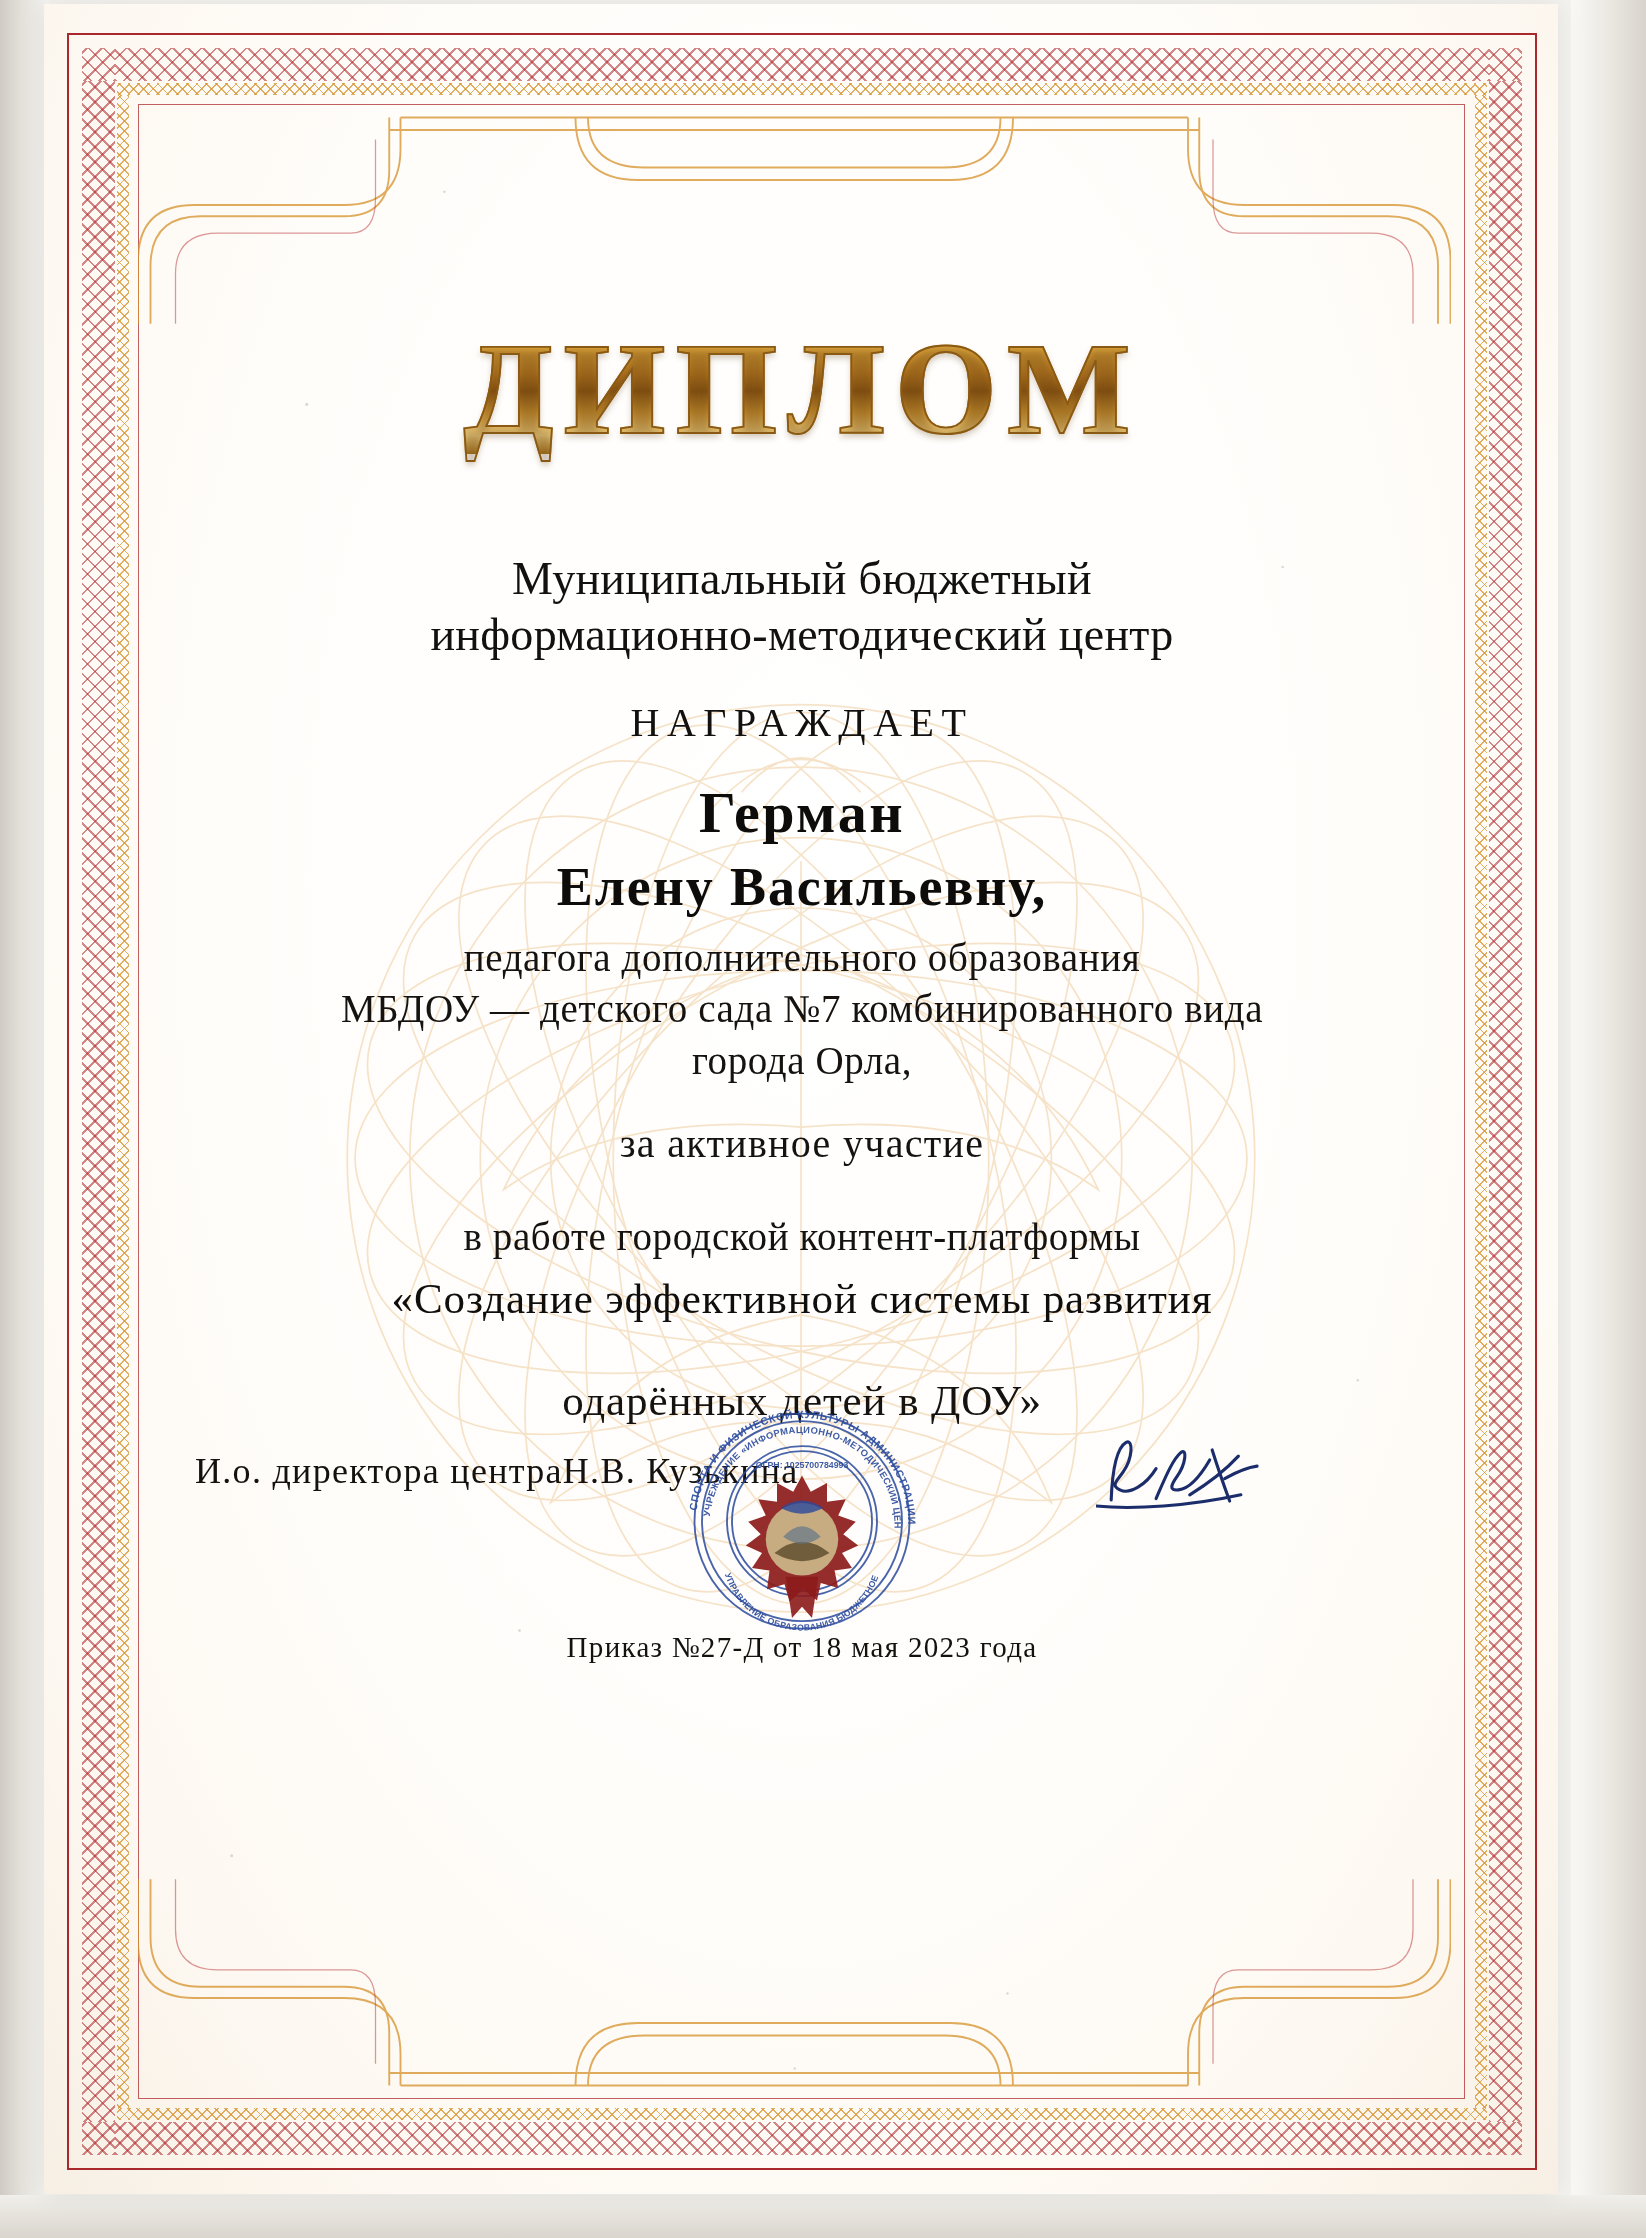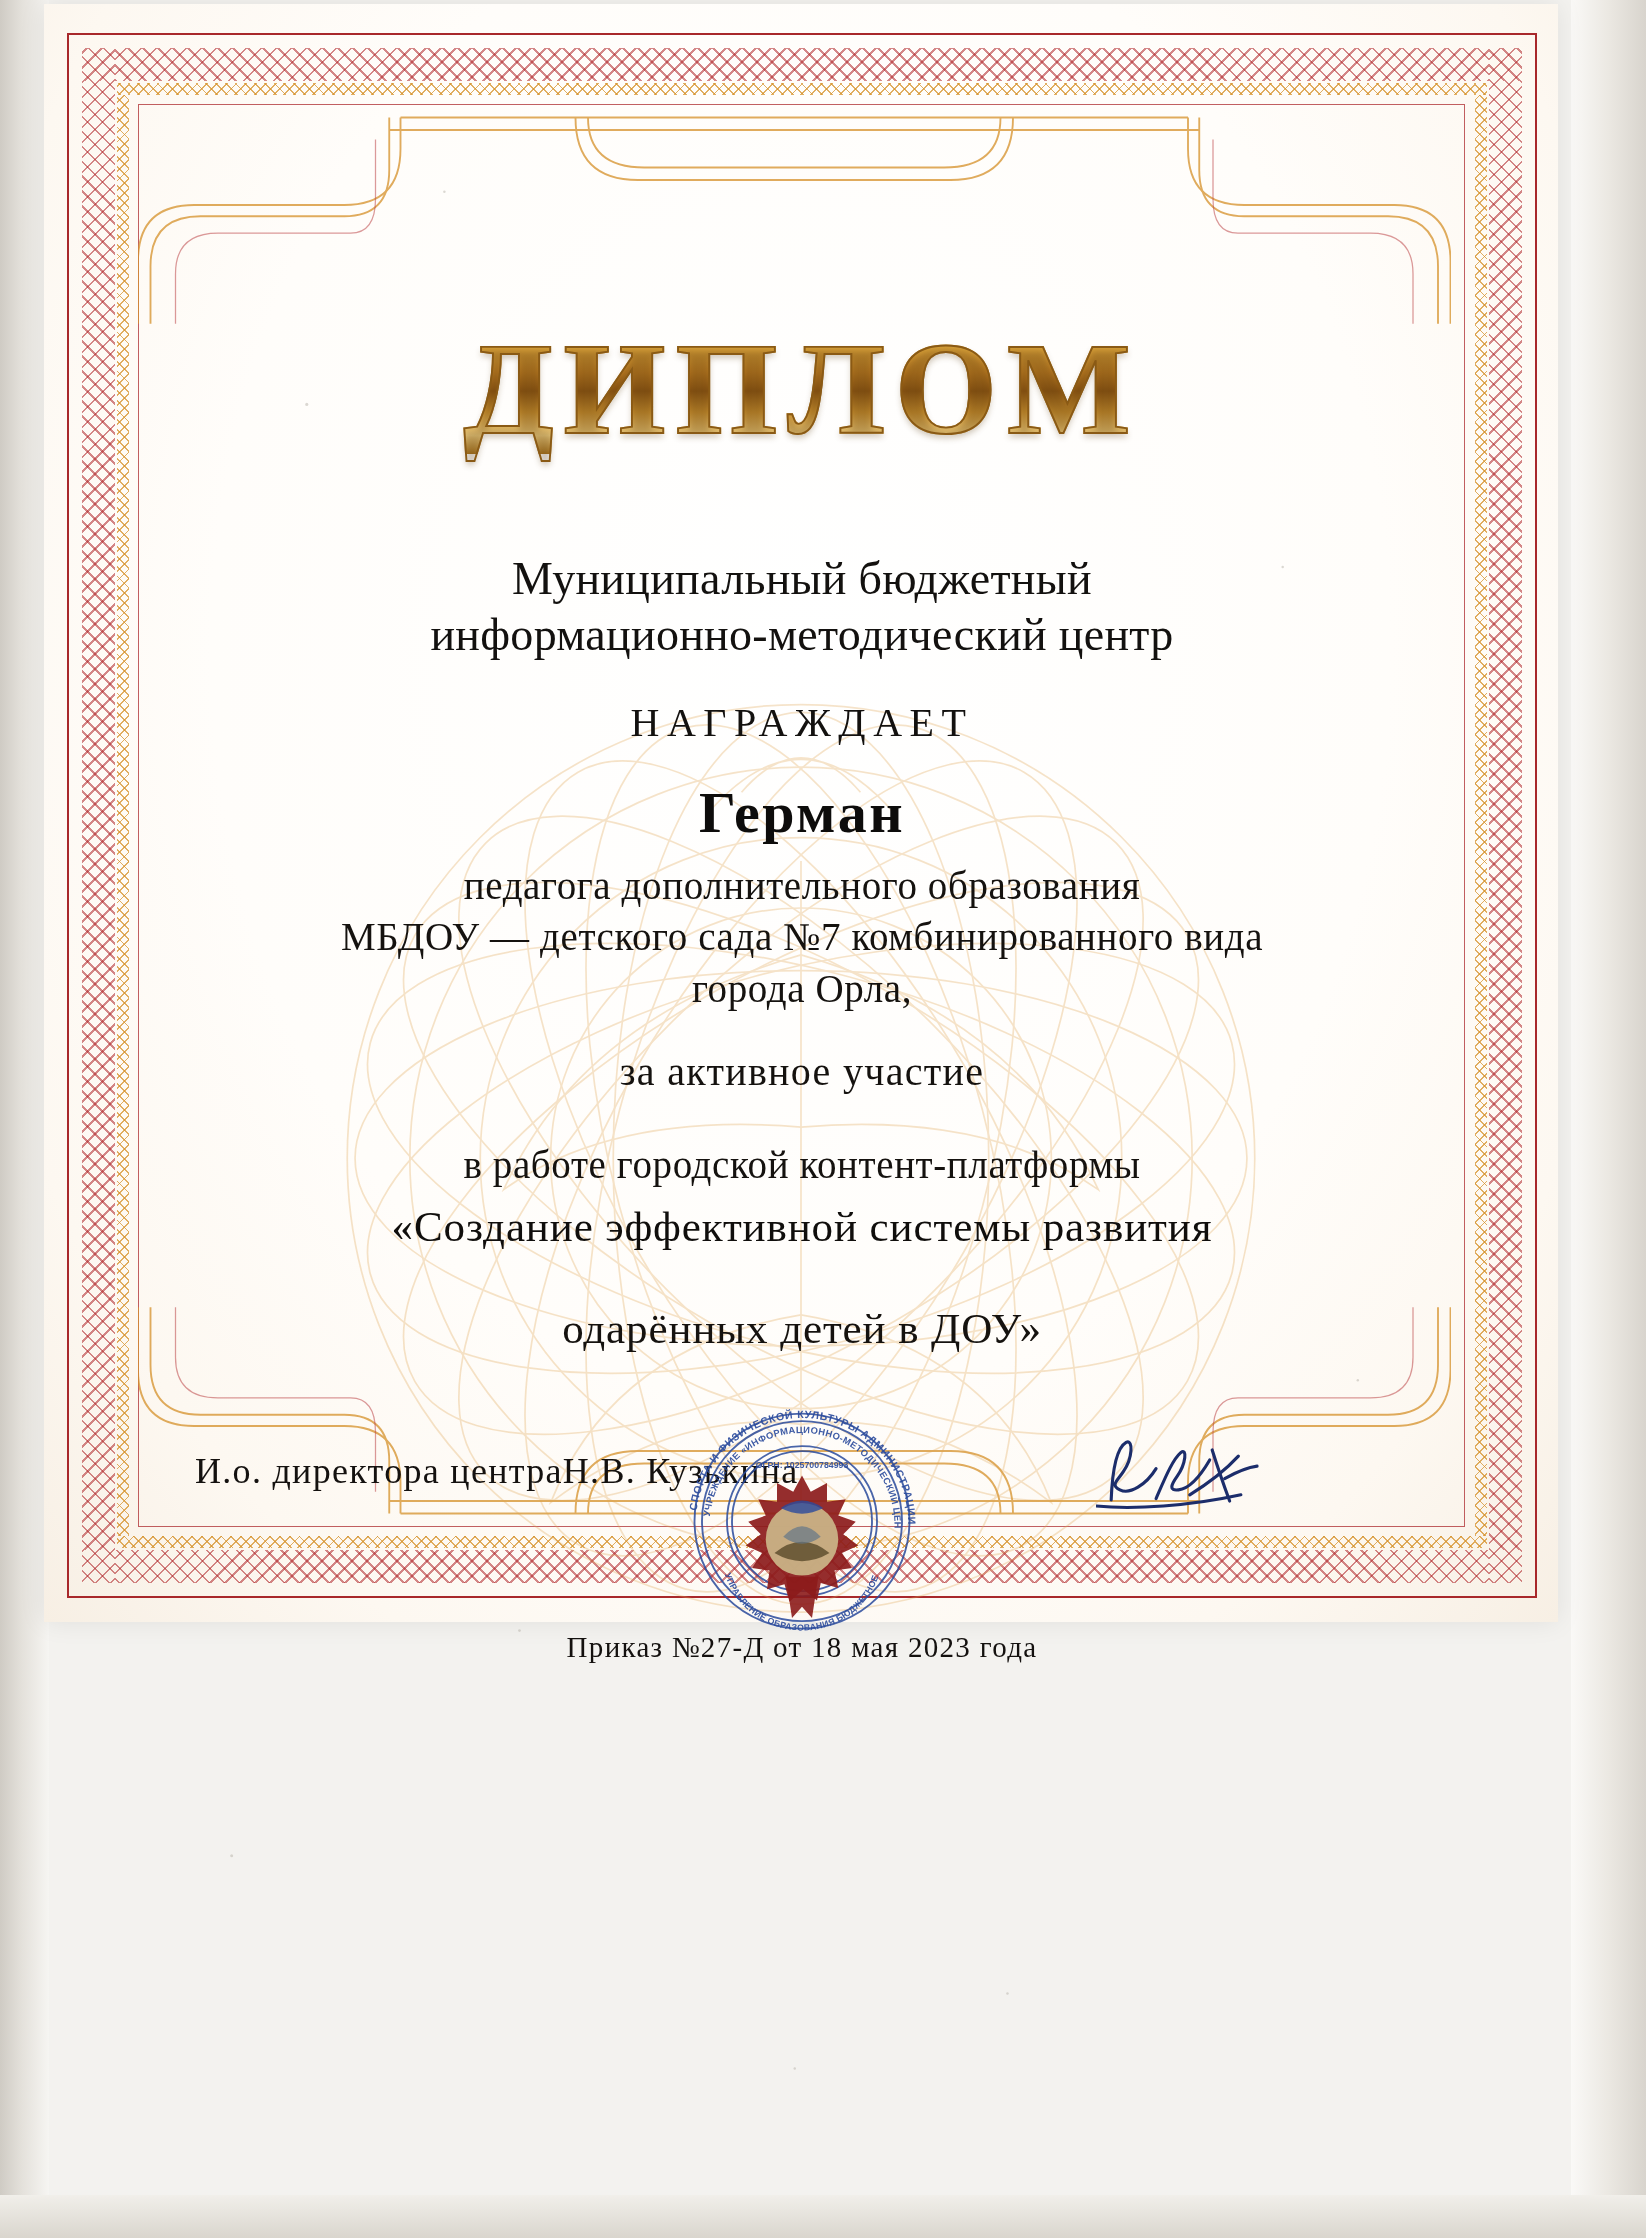--- a/index.html
+++ b/index.html
@@ -48,7 +48,7 @@
     left: 44px;
     top: 3.8px;
     width: 1514px;
-    height: 1618px;
+    height: 2190px;
     background:
       radial-gradient(ellipse at 50% 40%, #ffffff 0%, #fffdfa 55%, #fdf8f1 80%, #f7efe4 100%);
     box-shadow: 0 0 25px rgba(0,0,0,0.08);

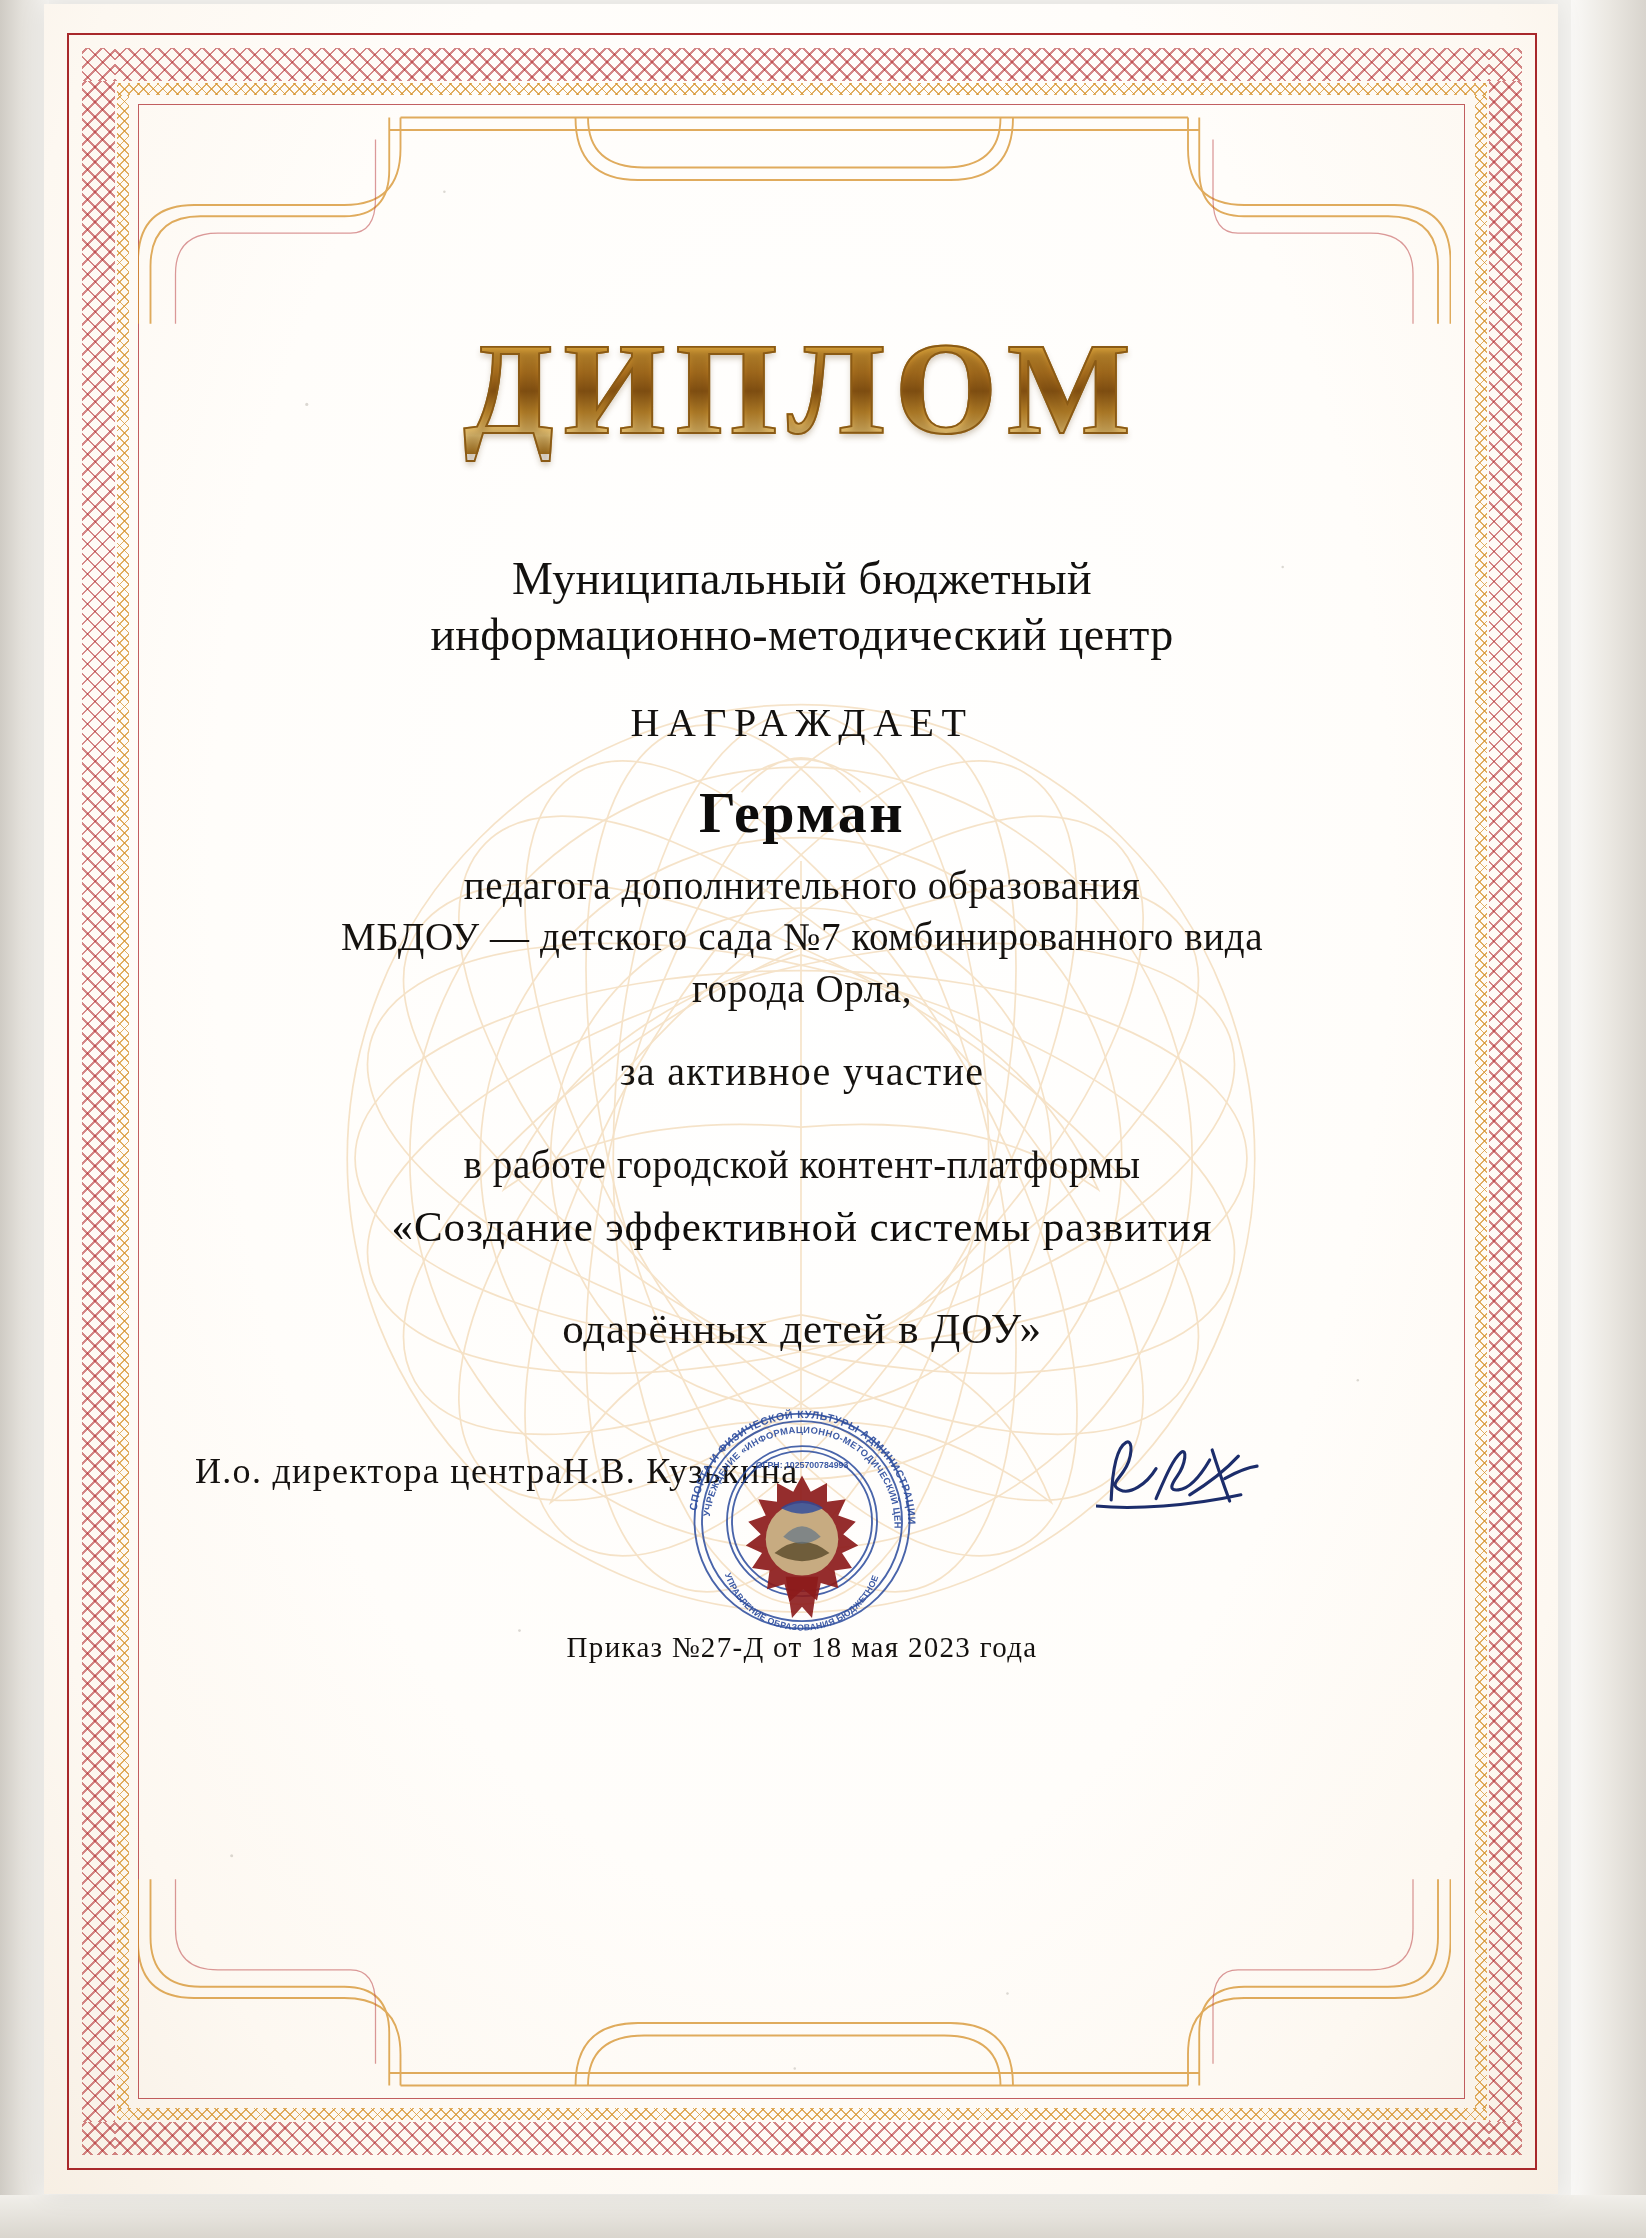--- a/index.html
+++ b/index.html
@@ -350,6 +350,7 @@
       <div id="awards-word">НАГРАЖДАЕТ</div>
 
       <div id="recipient-first">Герман</div>
+      <div id="recipient-rest">Елену Васильевну,</div>
 
       <div id="position-block">
         <div class="position-line">педагога дополнительного образования</div>

